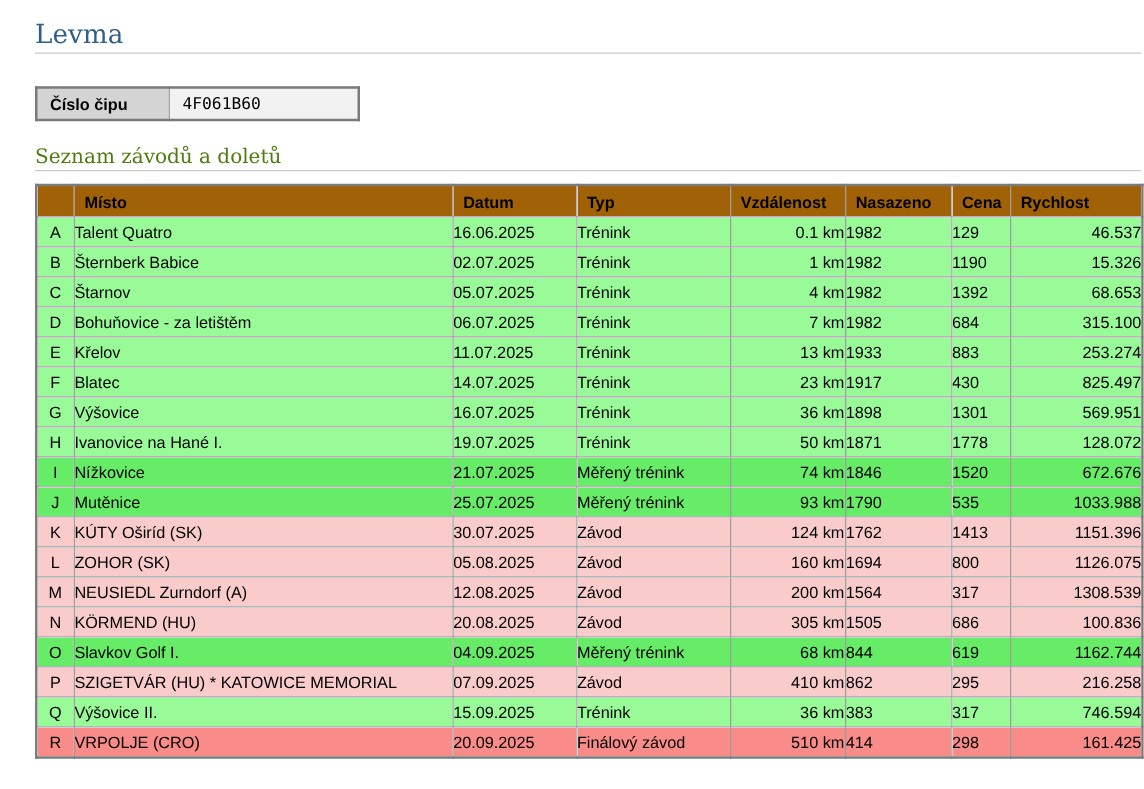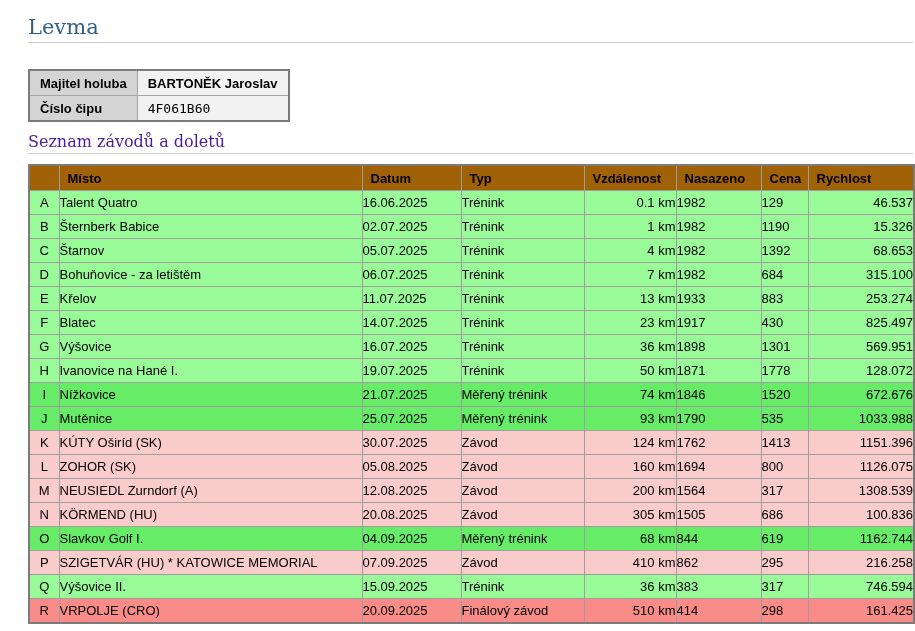--- a/index.html
+++ b/index.html
@@ -96,10 +96,6 @@
 
   <table class="info">
     <tbody>
-        <tr>
-      <th>Majitel holuba</th>
-      <td class="bold-val">BARTONĚK Jaroslav</td>
-    </tr>
     <tr>
       <th>Číslo čipu</th>
       <td class="mono-val">4F061B60</td>

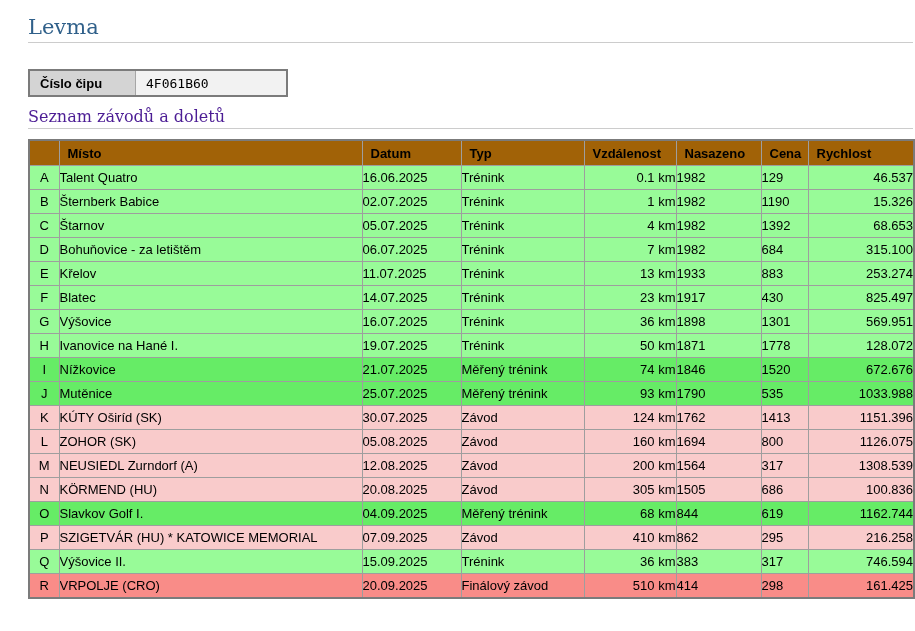--- a/index.html
+++ b/index.html
@@ -49,8 +49,8 @@
     font-weight: normal;
     font-size: 16px;
     line-height: 19px;
-    color: #4c1d95;
-    margin: 10px 0 0 0;
+    color: #4d7c0f;
+    margin: 18px 0 0 0;
   }
   hr.rule2 {
     border: none;

